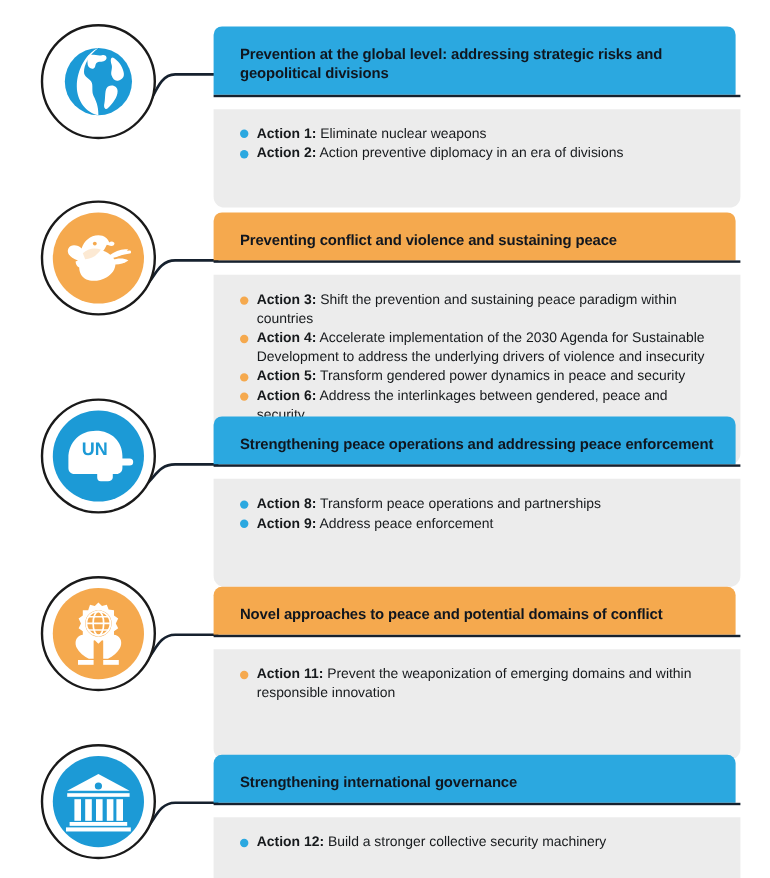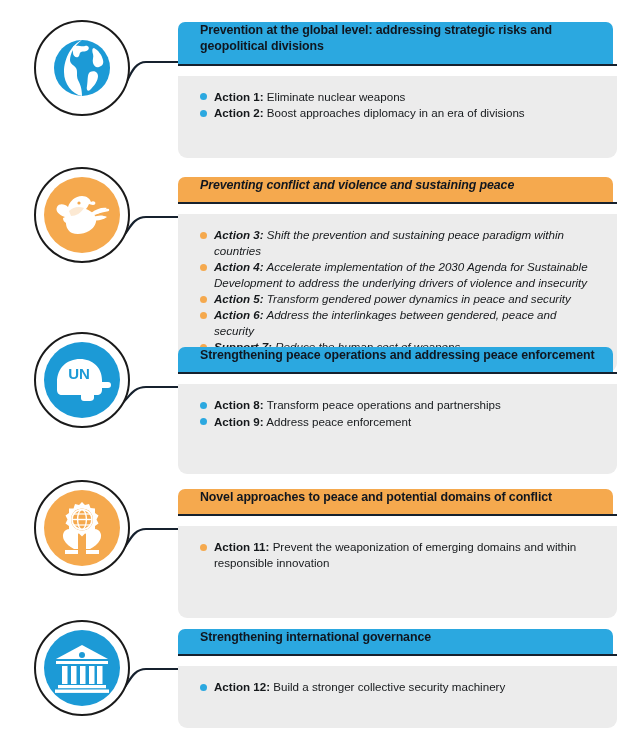--- a/index.html
+++ b/index.html
@@ -70,7 +70,7 @@
     width: 435px;
     box-sizing: border-box;
     border-radius: 7px 7px 0 0;
-    padding: 0 18px 9px 22px;
+    padding: 15px 18px 9px 22px;
     font-size: 12.4px;
     font-weight: bold;
     line-height: 1.32;

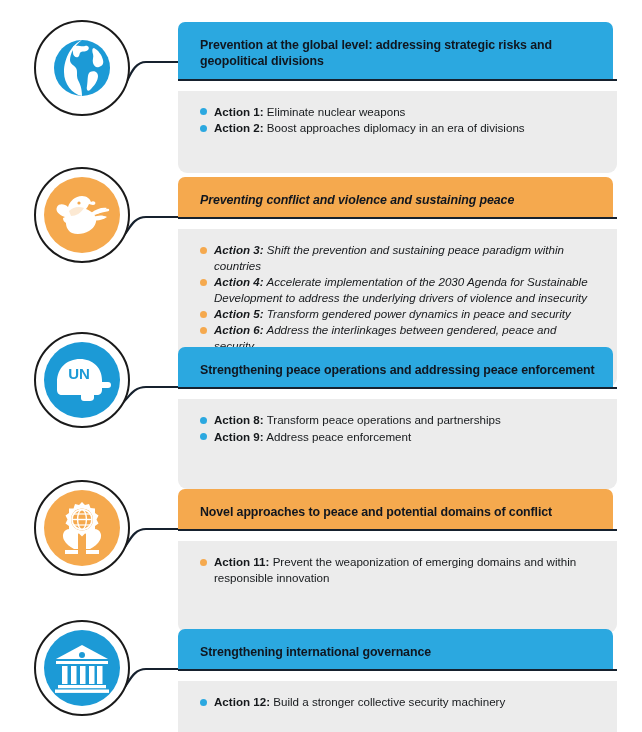--- a/index.html
+++ b/index.html
@@ -148,7 +148,7 @@
       <div class="panel-body" style="min-height: 82px;">
         <ul class="actions blue">
           <li><span class="act-label">Action 1:</span> <span>Eliminate nuclear weapons</span></li>
-          <li><span class="act-label">Action 2:</span> <span>Boost approaches diplomacy in an era of divisions</span></li>
+          <li><span class="act-label">Action 2:</span> <span>Action preventive diplomacy in an era of divisions</span></li>
         </ul>
       </div>
     </div>

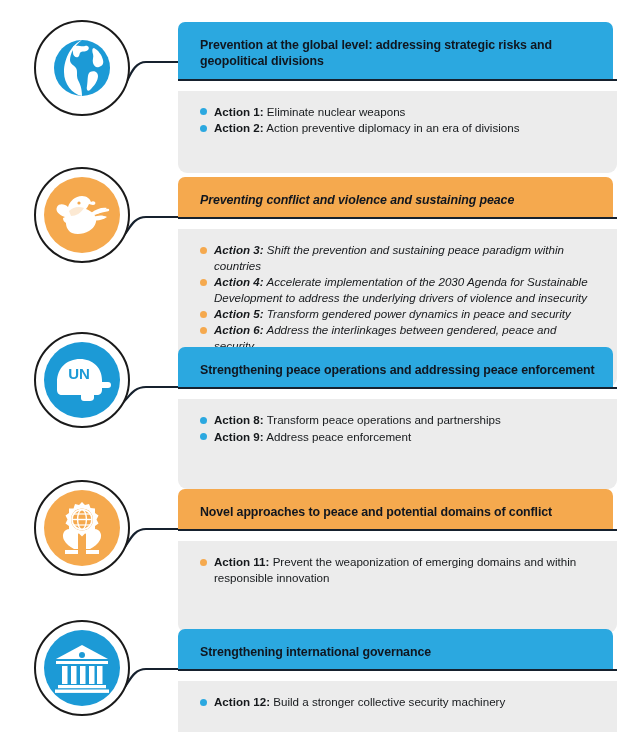--- a/index.html
+++ b/index.html
@@ -173,7 +173,7 @@
     </svg>
       </div>
     </div>
-    <div class="panel" style="top: 177px; font-style: italic;">
+    <div class="panel" style="top: 177px;">
       <div class="panel-header orange">Preventing conflict and violence and sustaining peace<div class="header-rule"></div></div>
       <div class="panel-body" style="min-height: 118px;">
         <ul class="actions orange">

